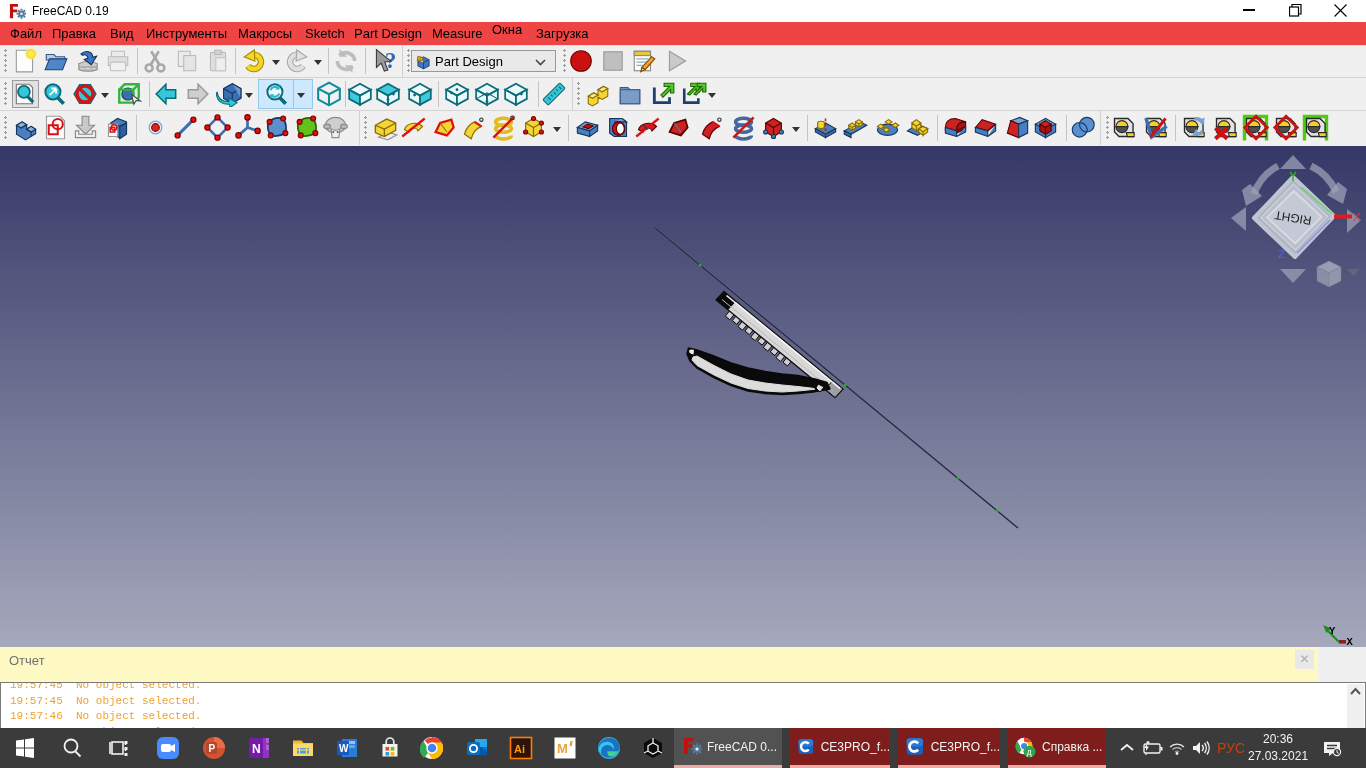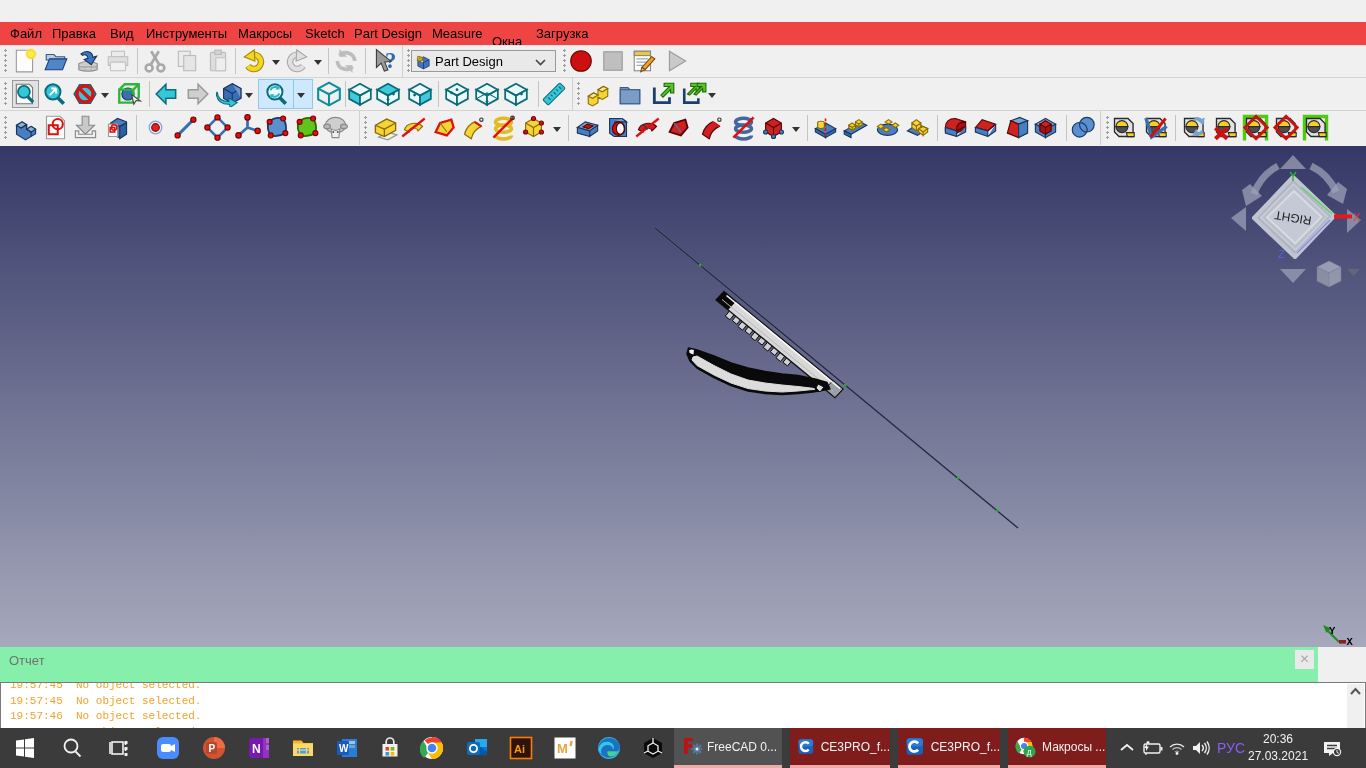--- a/index.html
+++ b/index.html
@@ -30,6 +30,29 @@
 </style></head>
 <body>
 <div id="root">
+  <div id="titlebar">
+    <svg class="ic" style="left:9px;top:3px" width="17" height="17" viewBox="0 0 19 19">
+        <path d="M1 1h9v3.2H4.6v3h4.6v3.2H4.6V17H1z" fill="#c01010"></path>
+        <g transform="translate(9 7)">
+          <circle cx="5" cy="5" r="3.6" fill="#56799c"></circle>
+          <circle cx="5" cy="5" r="1.5" fill="#e8eef4"></circle>
+          <g stroke="#56799c" stroke-width="2.2">
+            <path d="M5 -0.5v2M5 8.5v2M-0.5 5h2M8.5 5h2M1.1 1.1l1.4 1.4M7.5 7.5l1.4 1.4M1.1 8.9l1.4-1.4M7.5 2.5l1.4-1.4"></path>
+          </g>
+        </g>
+      </svg>
+    <span class="t">FreeCAD 0.19</span>
+    <svg class="ic" style="left:1243px;top:9px" width="12" height="2" viewBox="0 0 12 2">
+        <rect width="12" height="2" fill="#000"></rect>
+      </svg>
+    <svg class="ic" style="left:1289px;top:4px" width="13" height="13" viewBox="0 0 13 13">
+        <rect x="0.5" y="3" width="9" height="9" fill="none" stroke="#000" stroke-width="1.2"></rect>
+        <path d="M3 3V.5h9V10h-2.5" fill="none" stroke="#000" stroke-width="1.2"></path>
+      </svg>
+    <svg class="ic" style="left:1334px;top:4px" width="13" height="13" viewBox="0 0 13 13">
+        <path d="M.5.5l12 12M12.5.5L.5 12.5" stroke="#000" stroke-width="1.1"></path>
+      </svg>
+  </div>
   <div id="menubar">
       <span style="position:absolute;left:10px;top:4px">Файл</span>
       <span style="position:absolute;left:52px;top:4px">Правка</span>

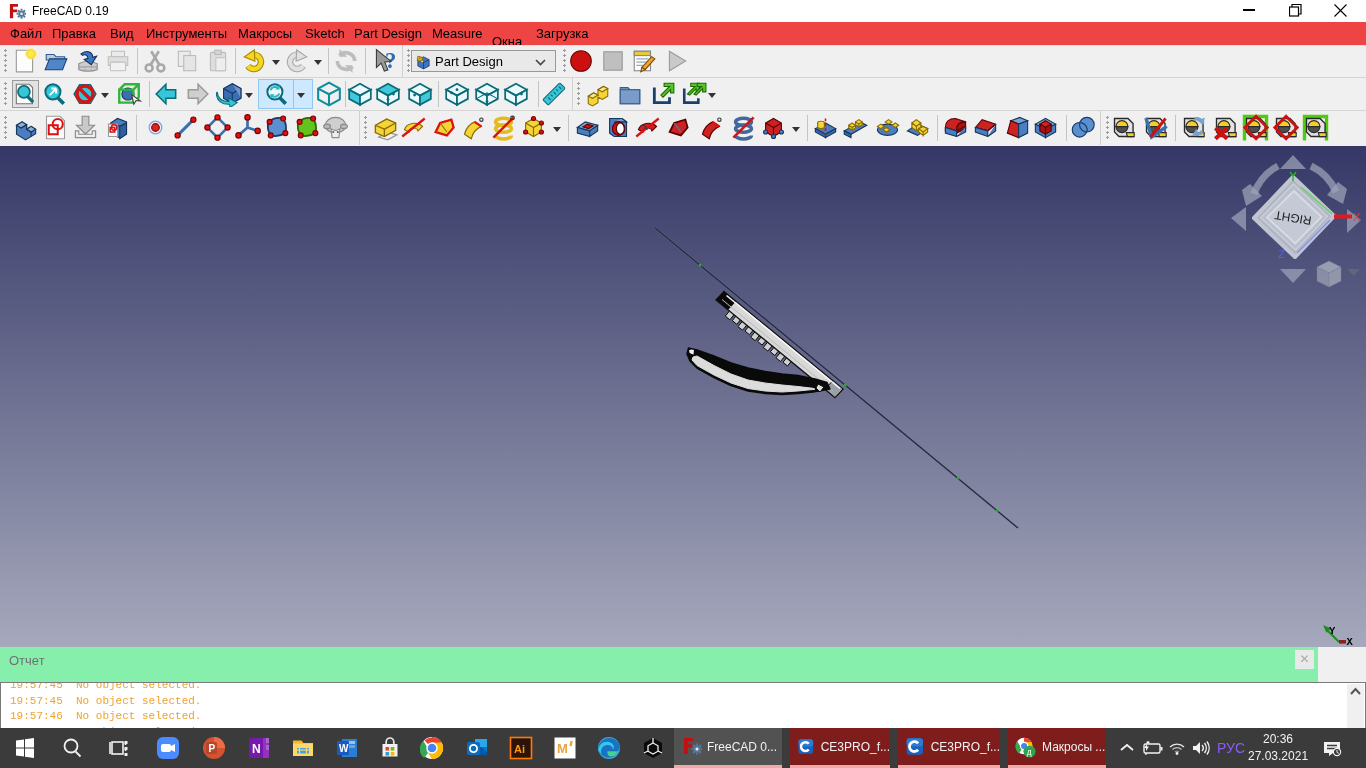--- a/index.html
+++ b/index.html
@@ -62,7 +62,7 @@
       <span style="position:absolute;left:305px;top:4px">Sketch</span>
       <span style="position:absolute;left:354px;top:4px">Part Design</span>
       <span style="position:absolute;left:432px;top:4px">Measure</span>
-      <span style="position:absolute;left:492px;top:12px">Окна</span>
+      <span style="position:absolute;left:492px;top:0">Окна</span>
       <span style="position:absolute;left:536px;top:4px">Загрузка</span>
     </div>
   <div id="tb1" class="toolrow"></div>

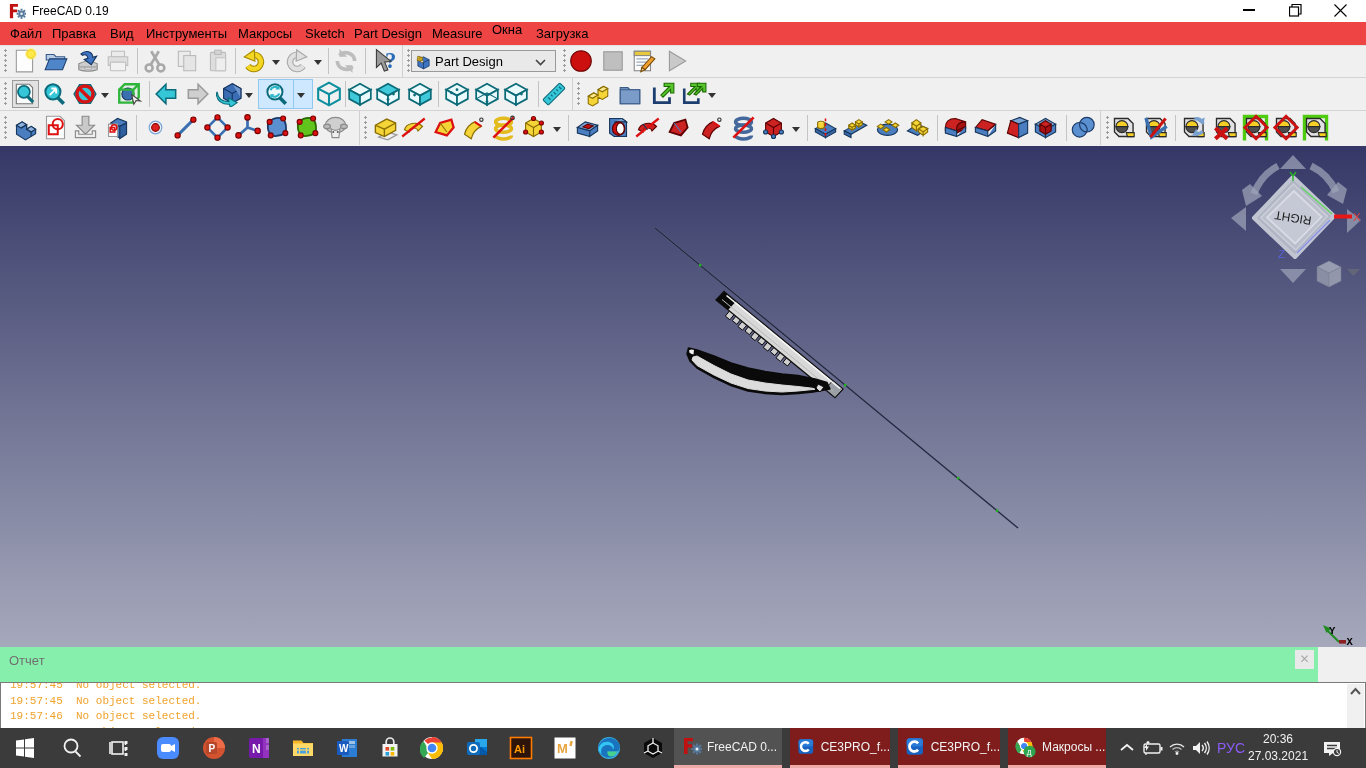--- a/index.html
+++ b/index.html
@@ -17,7 +17,7 @@
 #tb3 { top:112px; height:34px; }
 #wbcombo { position:absolute; left:411px; top:50px; width:145px; height:22px; background:#e9e9e9; border:1px solid #999; font-size:13px; display:flex; align-items:center; }
 #viewport { position:absolute; left:0; top:146px; width:1366px; height:501px; background:linear-gradient(#353866, #a6a9bc); }
-#report { position:absolute; left:0; top:647px; width:1318px; height:81px; background:#86efac; }
+#report { position:absolute; left:0; top:647px; width:1318px; height:81px; background:#fef9c3; }
 #rhead { position:absolute; left:9px; top:6px; font-size:13px; color:#707070; }
 #rclose { position:absolute; right:4px; top:3px; width:19px; height:19px; background:#e9e9e9; color:#aaa; font-size:12px; text-align:center; line-height:19px; }
 #rlog { position:absolute; left:0; top:35px; width:1366px; height:56px; border:1px solid #7a7a7a; background:#fff; overflow:hidden; font-family:"Liberation Mono",monospace; font-size:11px; color:#f0a22b; }

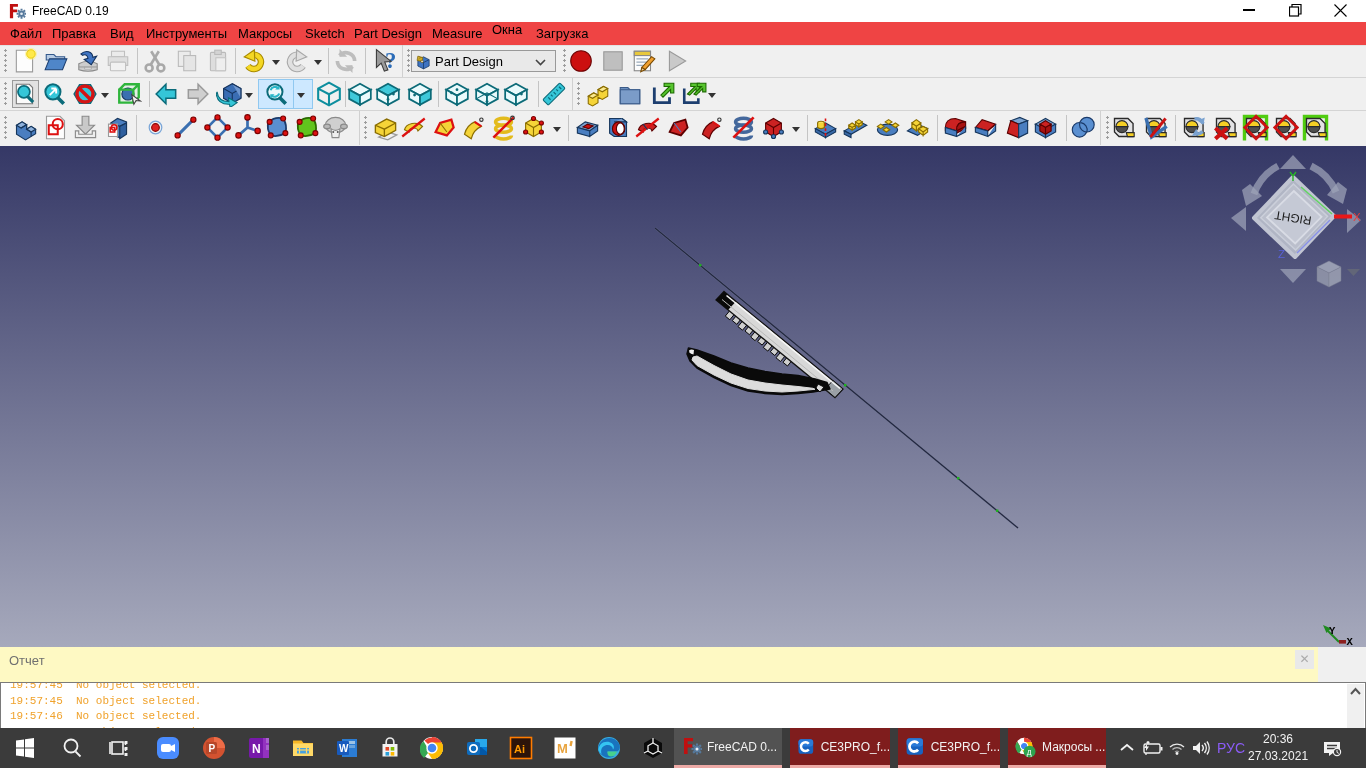--- a/index.html
+++ b/index.html
@@ -698,7 +698,7 @@
           <circle cx="17" cy="17" r="6.5" fill="#2da44e"></circle>
           <text x="14" y="20.5" font-size="9" fill="#fff" font-family="Liberation Sans">д</text>
         </svg>
-        <span>Макросы ...</span>
+        <span>Справка ...</span>
 </div>
     </div>
   <svg class="ic" style="left:13px;top:736px" width="24" height="24" viewBox="0 0 24 24">

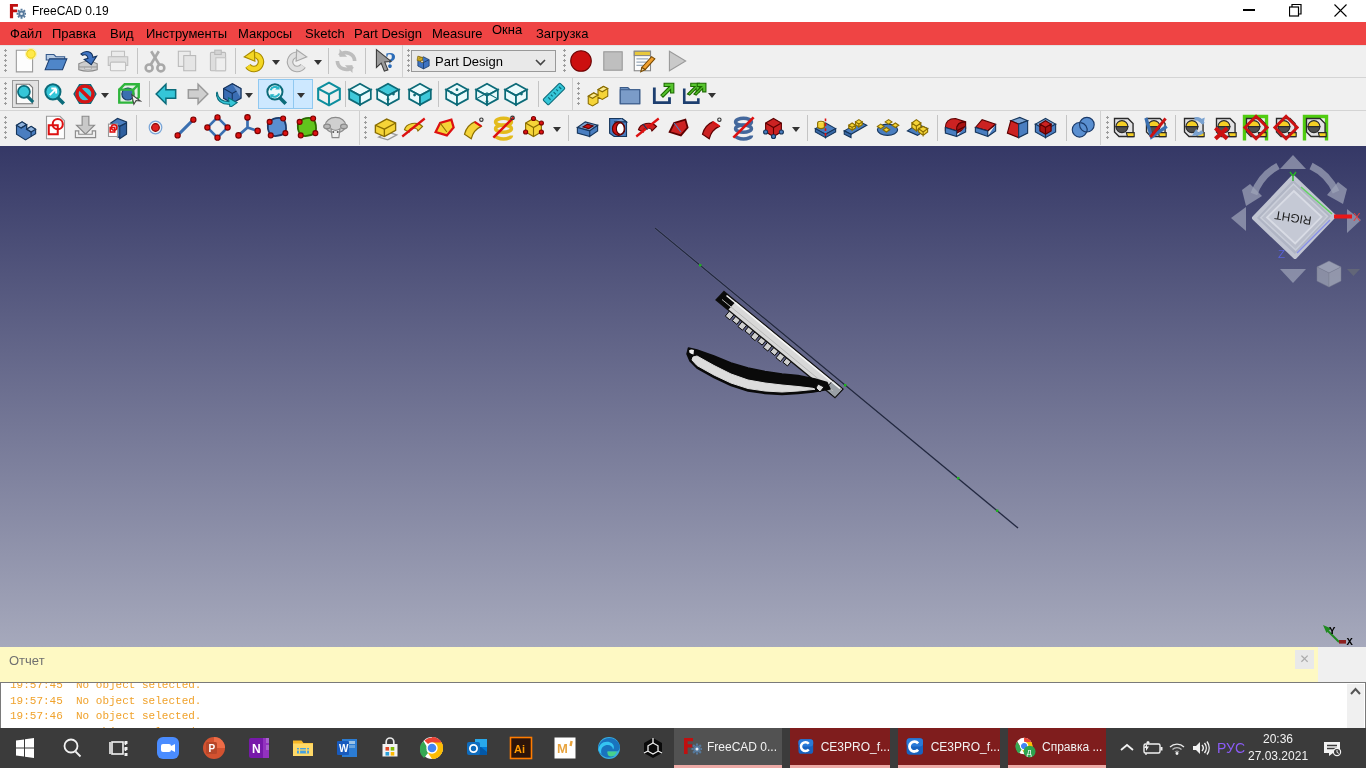--- a/index.html
+++ b/index.html
@@ -812,7 +812,7 @@
       <path d="M2 6h3l4-4v12l-4-4H2z" fill="#f2f2f2"></path>
       <path d="M11 5a4.5 4.5 0 0 1 0 6M13.5 3a8 8 0 0 1 0 10M16 1.5a11 11 0 0 1 0 13" fill="none" stroke="#f2f2f2" stroke-width="1.4"></path>
     </svg>
-<span style="position:absolute;left:1217px;top:740px;color:#8b5cf6;font-size:14px">РУС</span>
+<span style="position:absolute;left:1217px;top:740px;color:#c2410c;font-size:14px">РУС</span>
 <div style="position:absolute;left:1248px;top:731px;width:60px;text-align:center;color:#f2f2f2;font-size:12px;line-height:17px">20:36<br>27.03.2021</div>
 <svg class="ic" style="left:1322px;top:740px" width="20" height="17" viewBox="0 0 20 17">
       <path d="M2 2h16v11h-7l-4 3v-3H2z" fill="#f2f2f2"></path>

